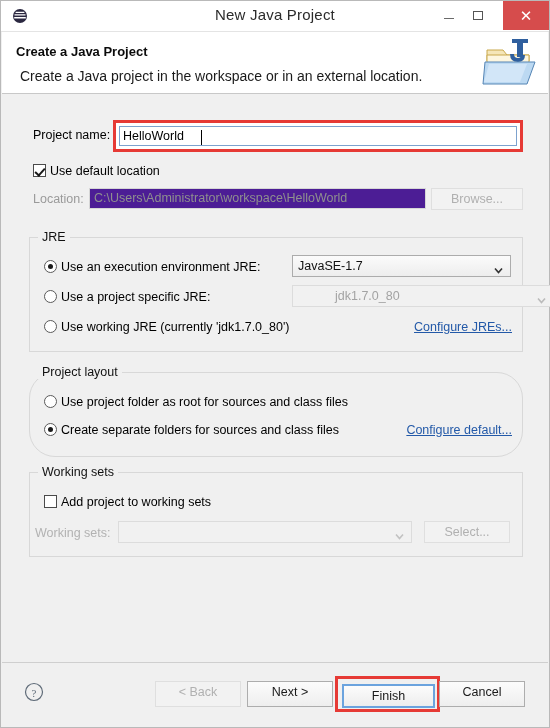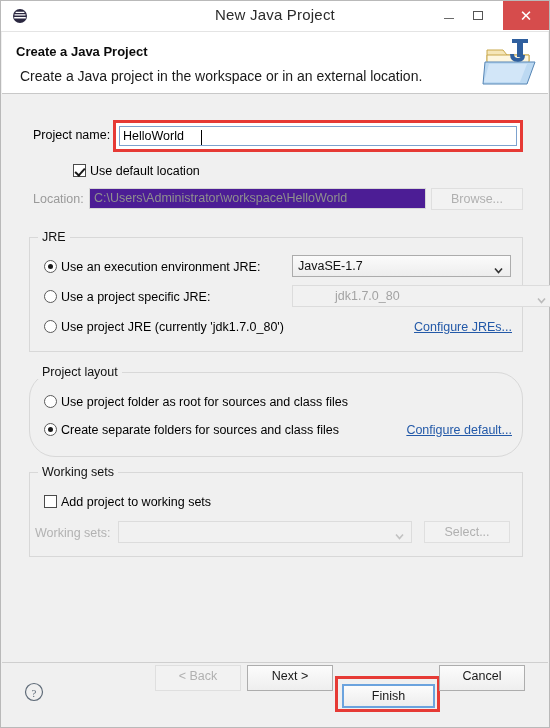--- a/index.html
+++ b/index.html
@@ -156,7 +156,7 @@
   }
 
   
-  #row-defaultloc { position: absolute; left: 32px; top: 70px; margin-left: 40px; }
+  #row-defaultloc { position: absolute; left: 32px; top: 70px; }
   .cb-box {
     display: inline-block;
     width: 13px; height: 13px;

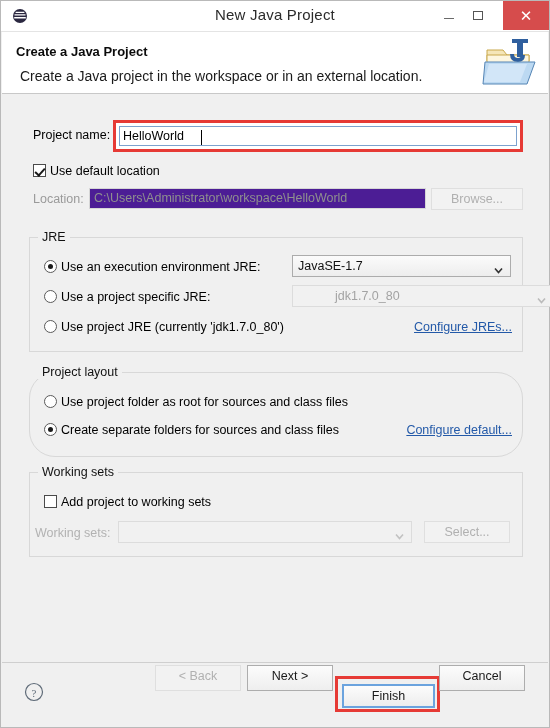--- a/index.html
+++ b/index.html
@@ -438,7 +438,7 @@
       </div>
 
       <div class="radio-row" style="top:82px;">
-        <span class="rb"></span><span class="rb-label">Use project JRE (currently 'jdk1.7.0_80')</span>
+        <span class="rb"></span><span class="rb-label">Use working JRE (currently 'jdk1.7.0_80')</span>
       </div>
       <span class="link" style="right:10px; top:82px;">Configure JREs...</span>
     </div>

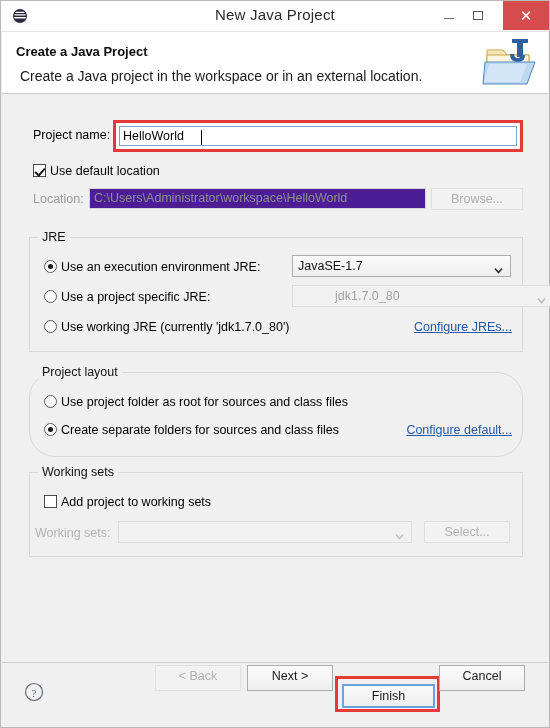--- a/index.html
+++ b/index.html
@@ -317,7 +317,7 @@
   }
   .barbtn {
     position: absolute;
-    top: 2px;
+    top: 18px;
     width: 86px;
     height: 26px;
   }

